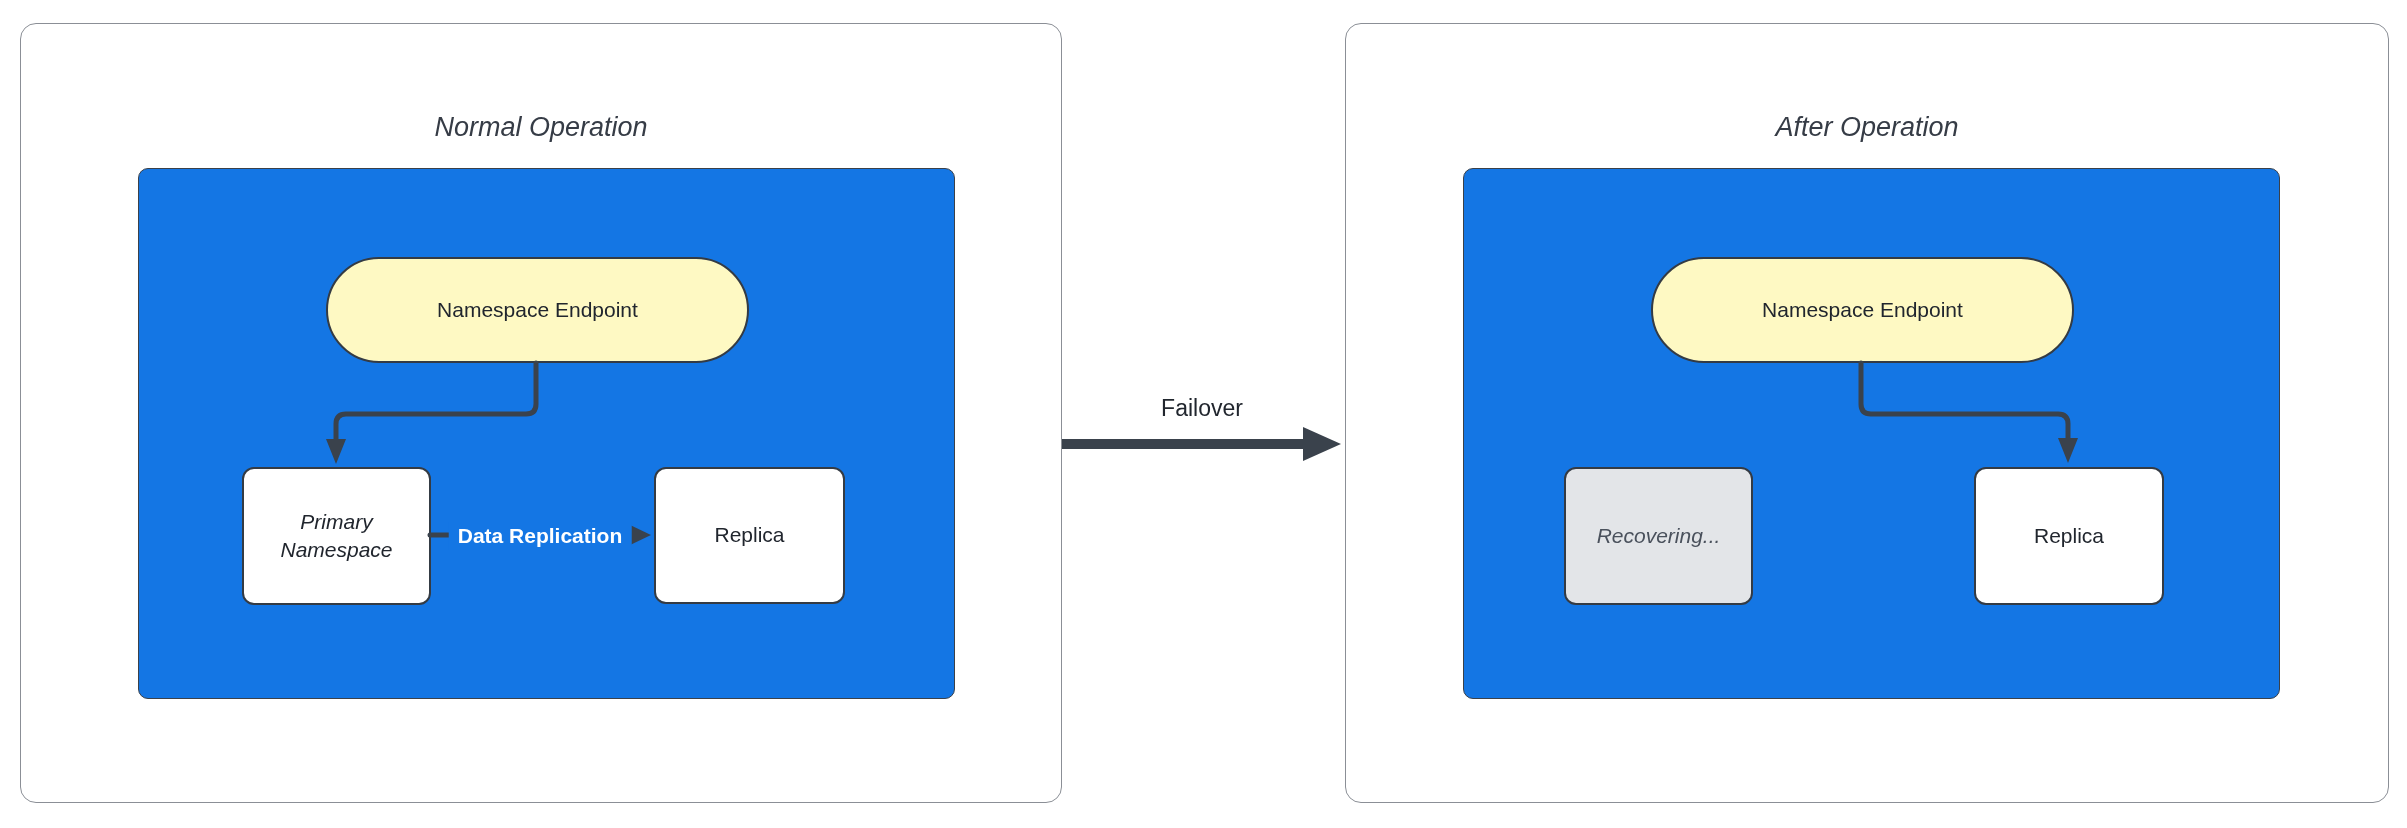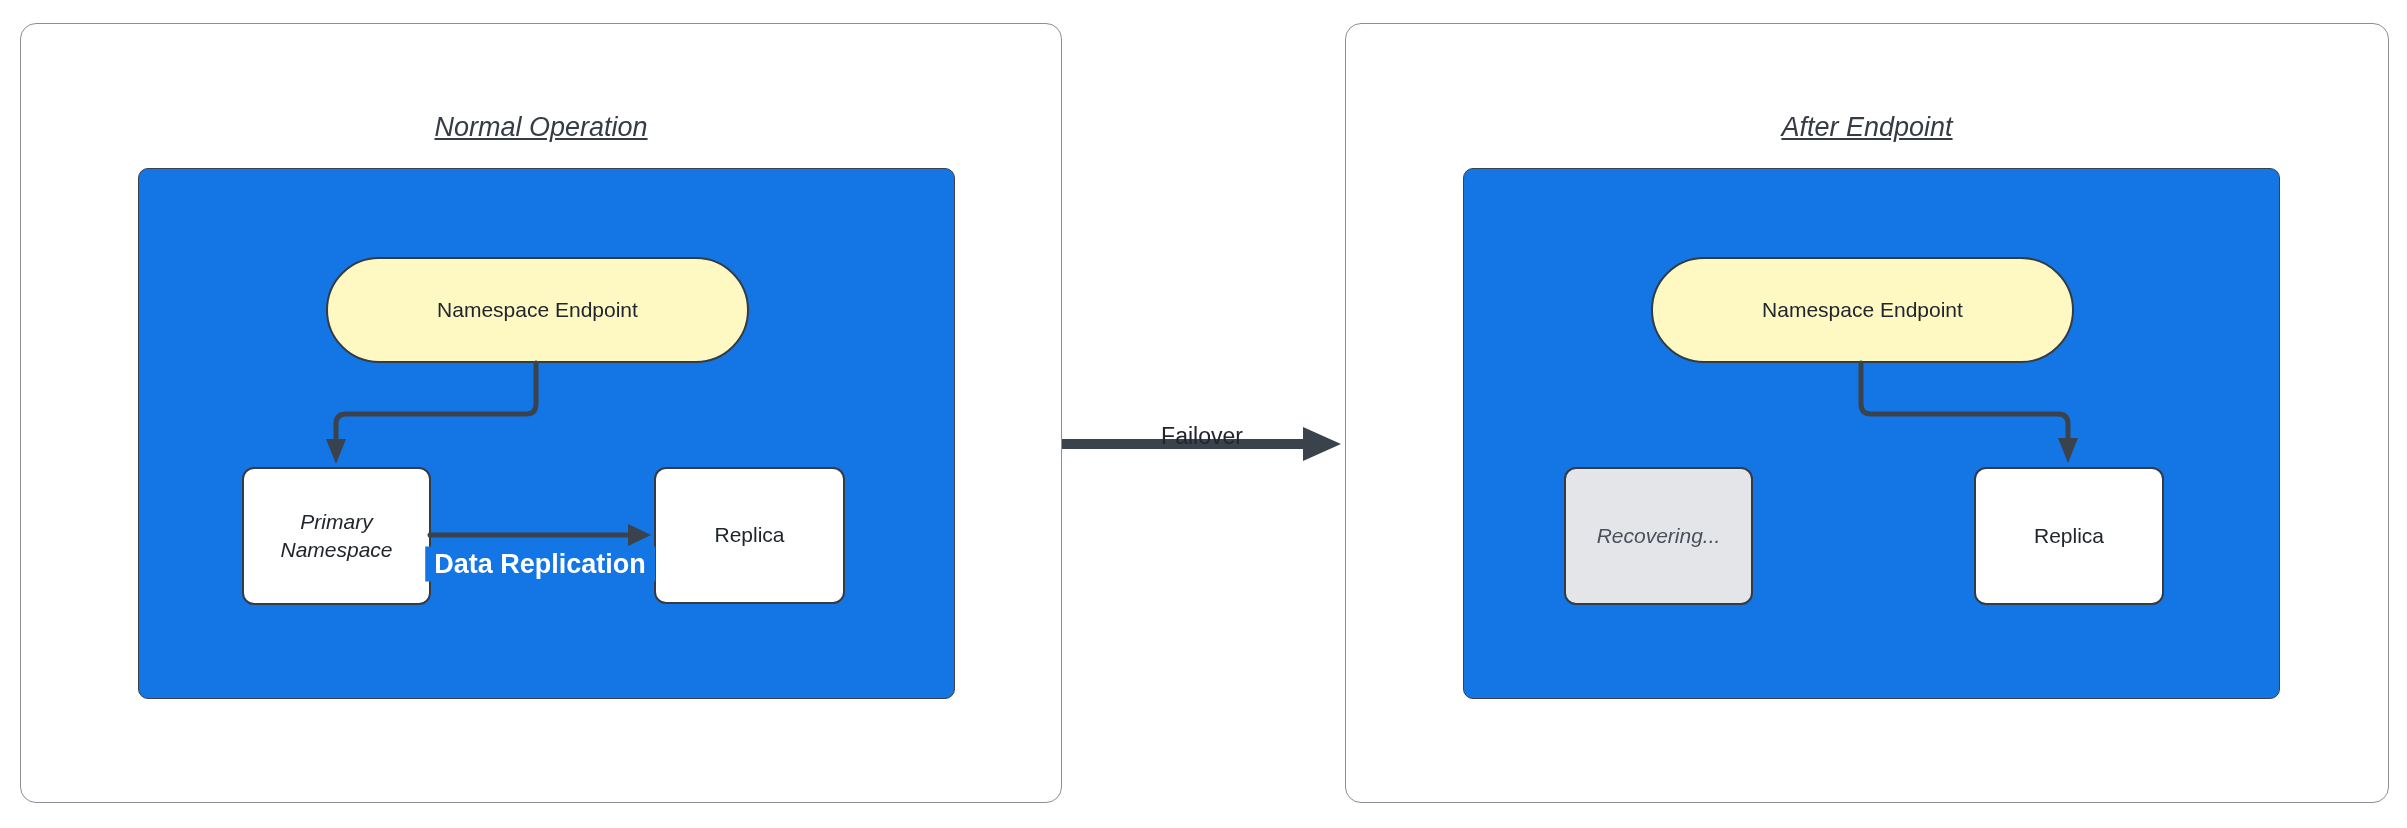--- a/index.html
+++ b/index.html
@@ -26,7 +26,7 @@
   .panel-right{left:1345px;width:1044px;}
   .panel-title{
     position:absolute;top:88px;left:0;right:0;text-align:center;
-    font-style:italic;font-size:27px;color:var(--title-color);text-decoration:underline;
+    font-style:italic;font-size:27px;color:var(--title-color);
   }
   .container-box{
     position:absolute;left:117px;top:144px;width:817px;height:531px;

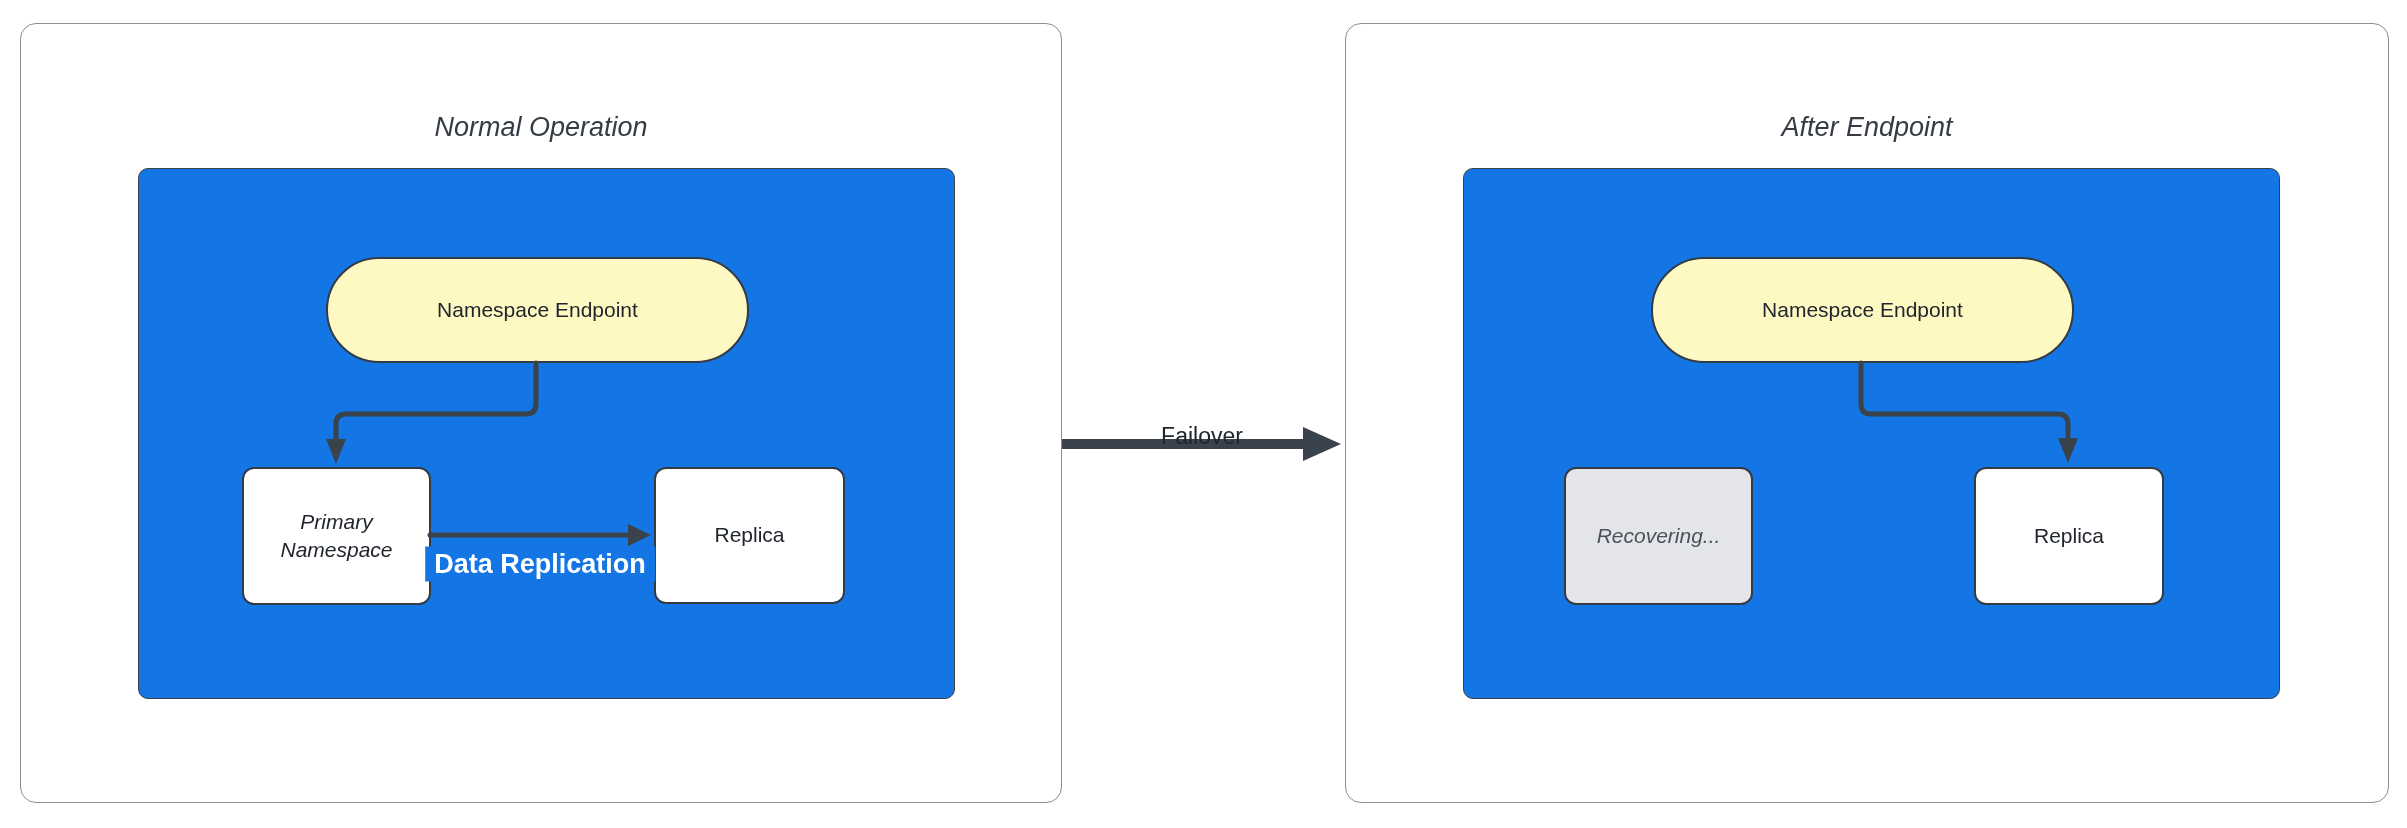--- a/index.html
+++ b/index.html
@@ -89,7 +89,7 @@
   </div>
 
   <div class="panel panel-right">
-    <div class="panel-title">After Endpoint</div>
+    <div class="panel-title">After Operation</div>
     <div class="container-box"></div>
     <div class="pill">
       <span>Namespace Endpoint</span>

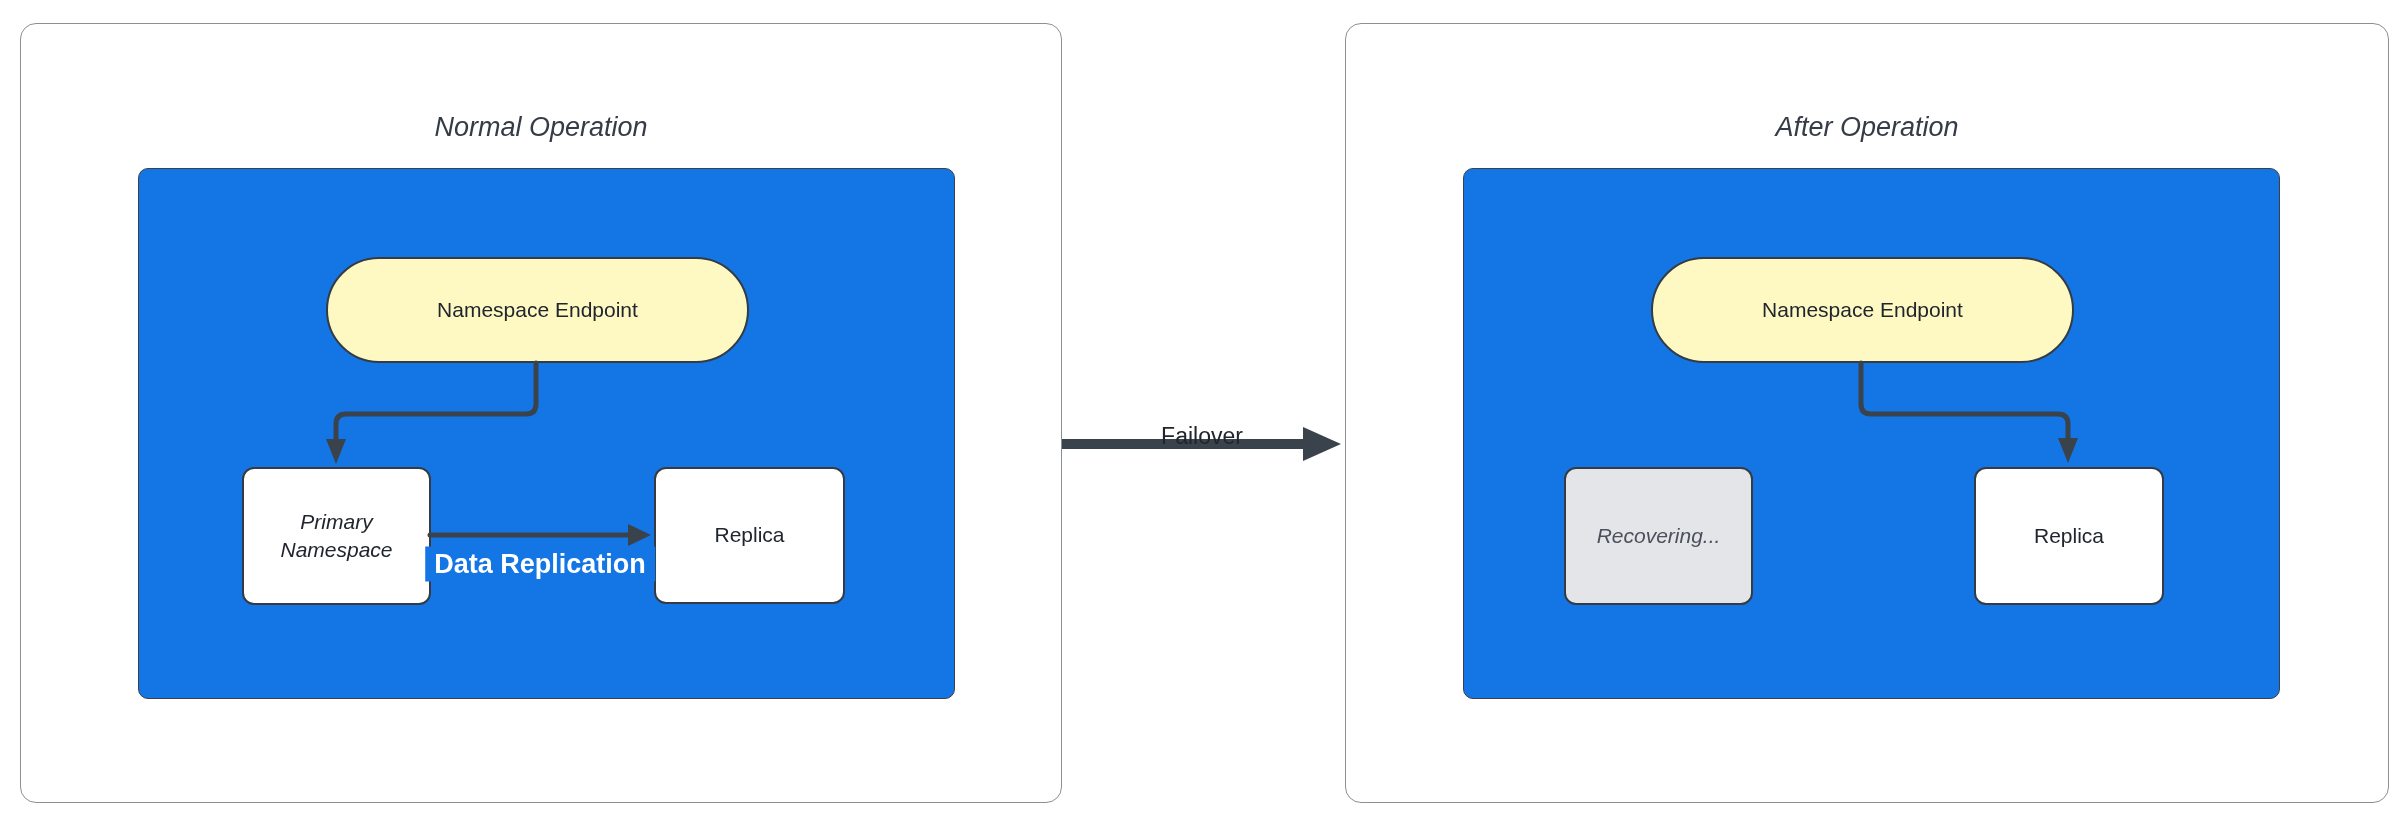--- a/index.html
+++ b/index.html
@@ -58,7 +58,7 @@
     z-index:2;pointer-events:none;
   }
   .panel{z-index:1;}
-  .edge-label{position:absolute;z-index:3;white-space:nowrap;margin-top:28px;}
+  .edge-label{position:absolute;z-index:3;white-space:nowrap;}
   .replication-label{
     left:540px;top:536px;transform:translate(-50%,-50%);
     background:var(--container-fill);color:var(--edge-label-color);

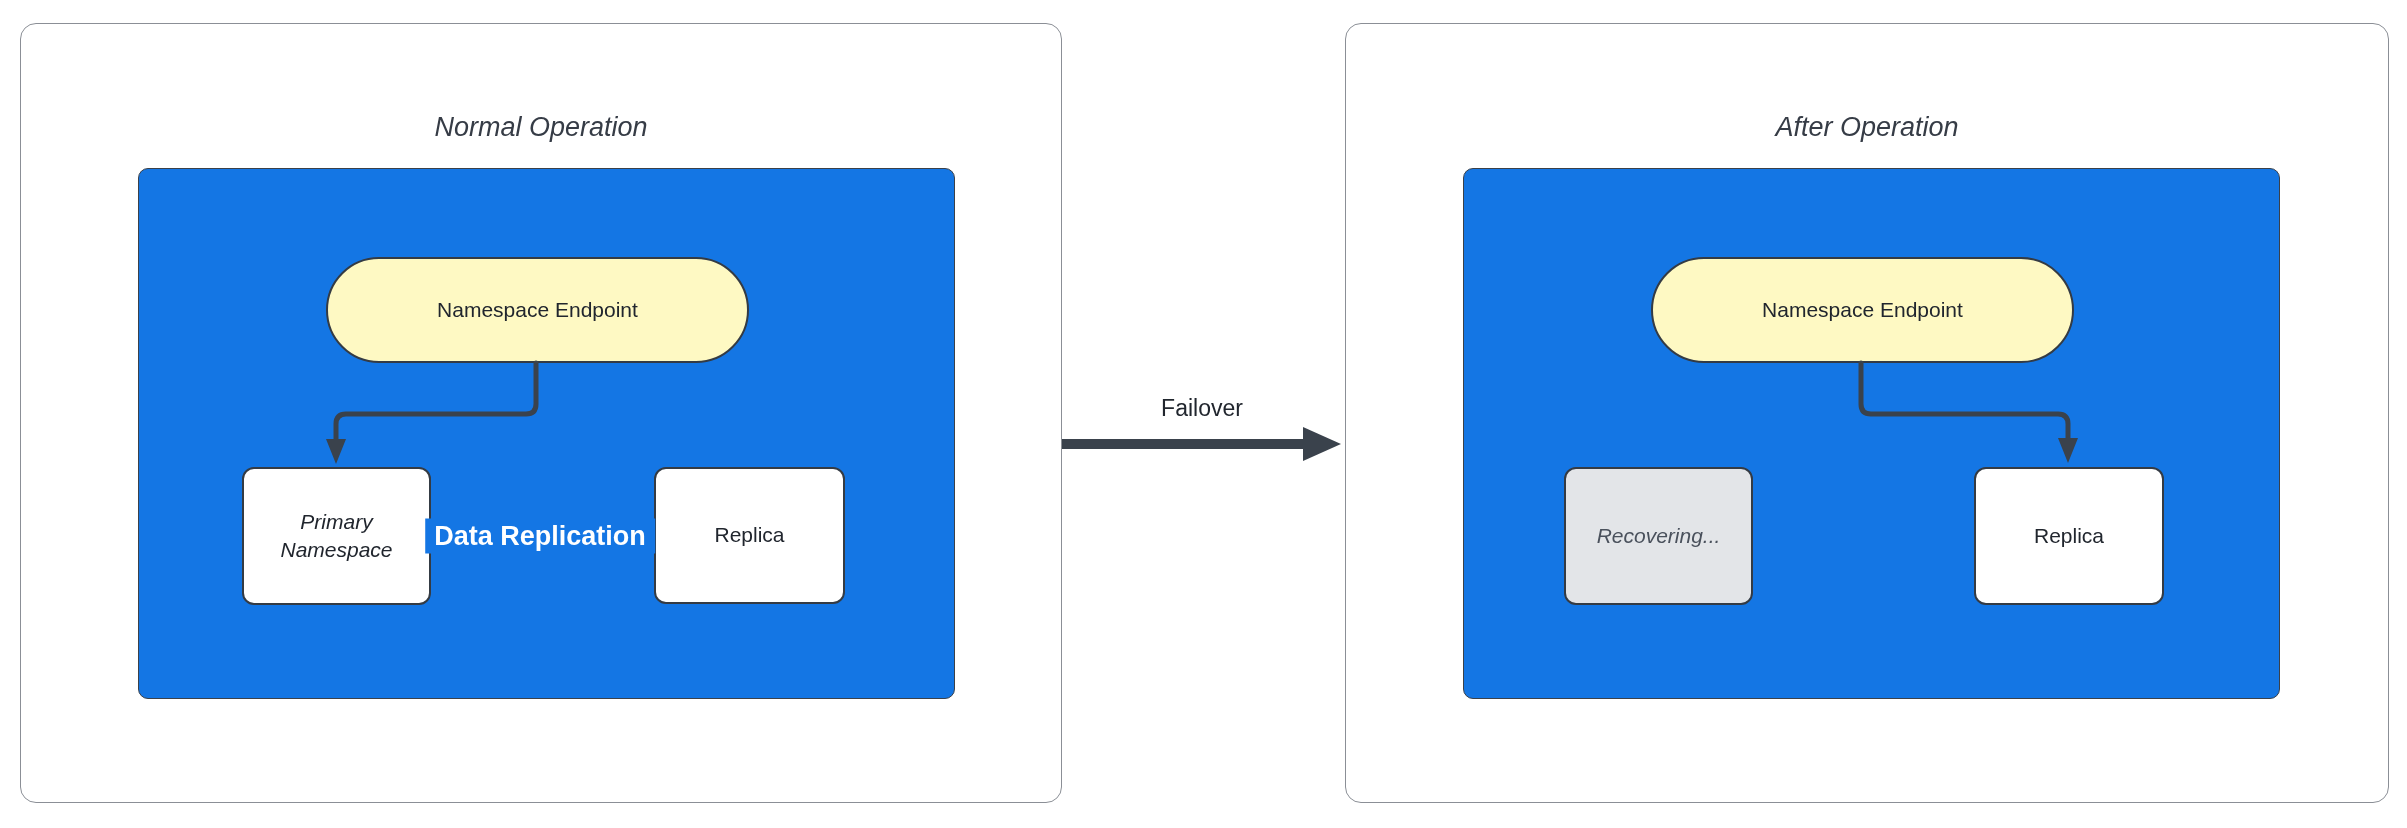--- a/index.html
+++ b/index.html
@@ -62,7 +62,7 @@
   .replication-label{
     left:540px;top:536px;transform:translate(-50%,-50%);
     background:var(--container-fill);color:var(--edge-label-color);
-    font-weight:700;font-size:27px;padding:2px 9px;
+    font-weight:700;font-size:21px;padding:2px 9px;
   }
   .failover-label{
     left:1202px;top:408px;transform:translate(-50%,-50%);

